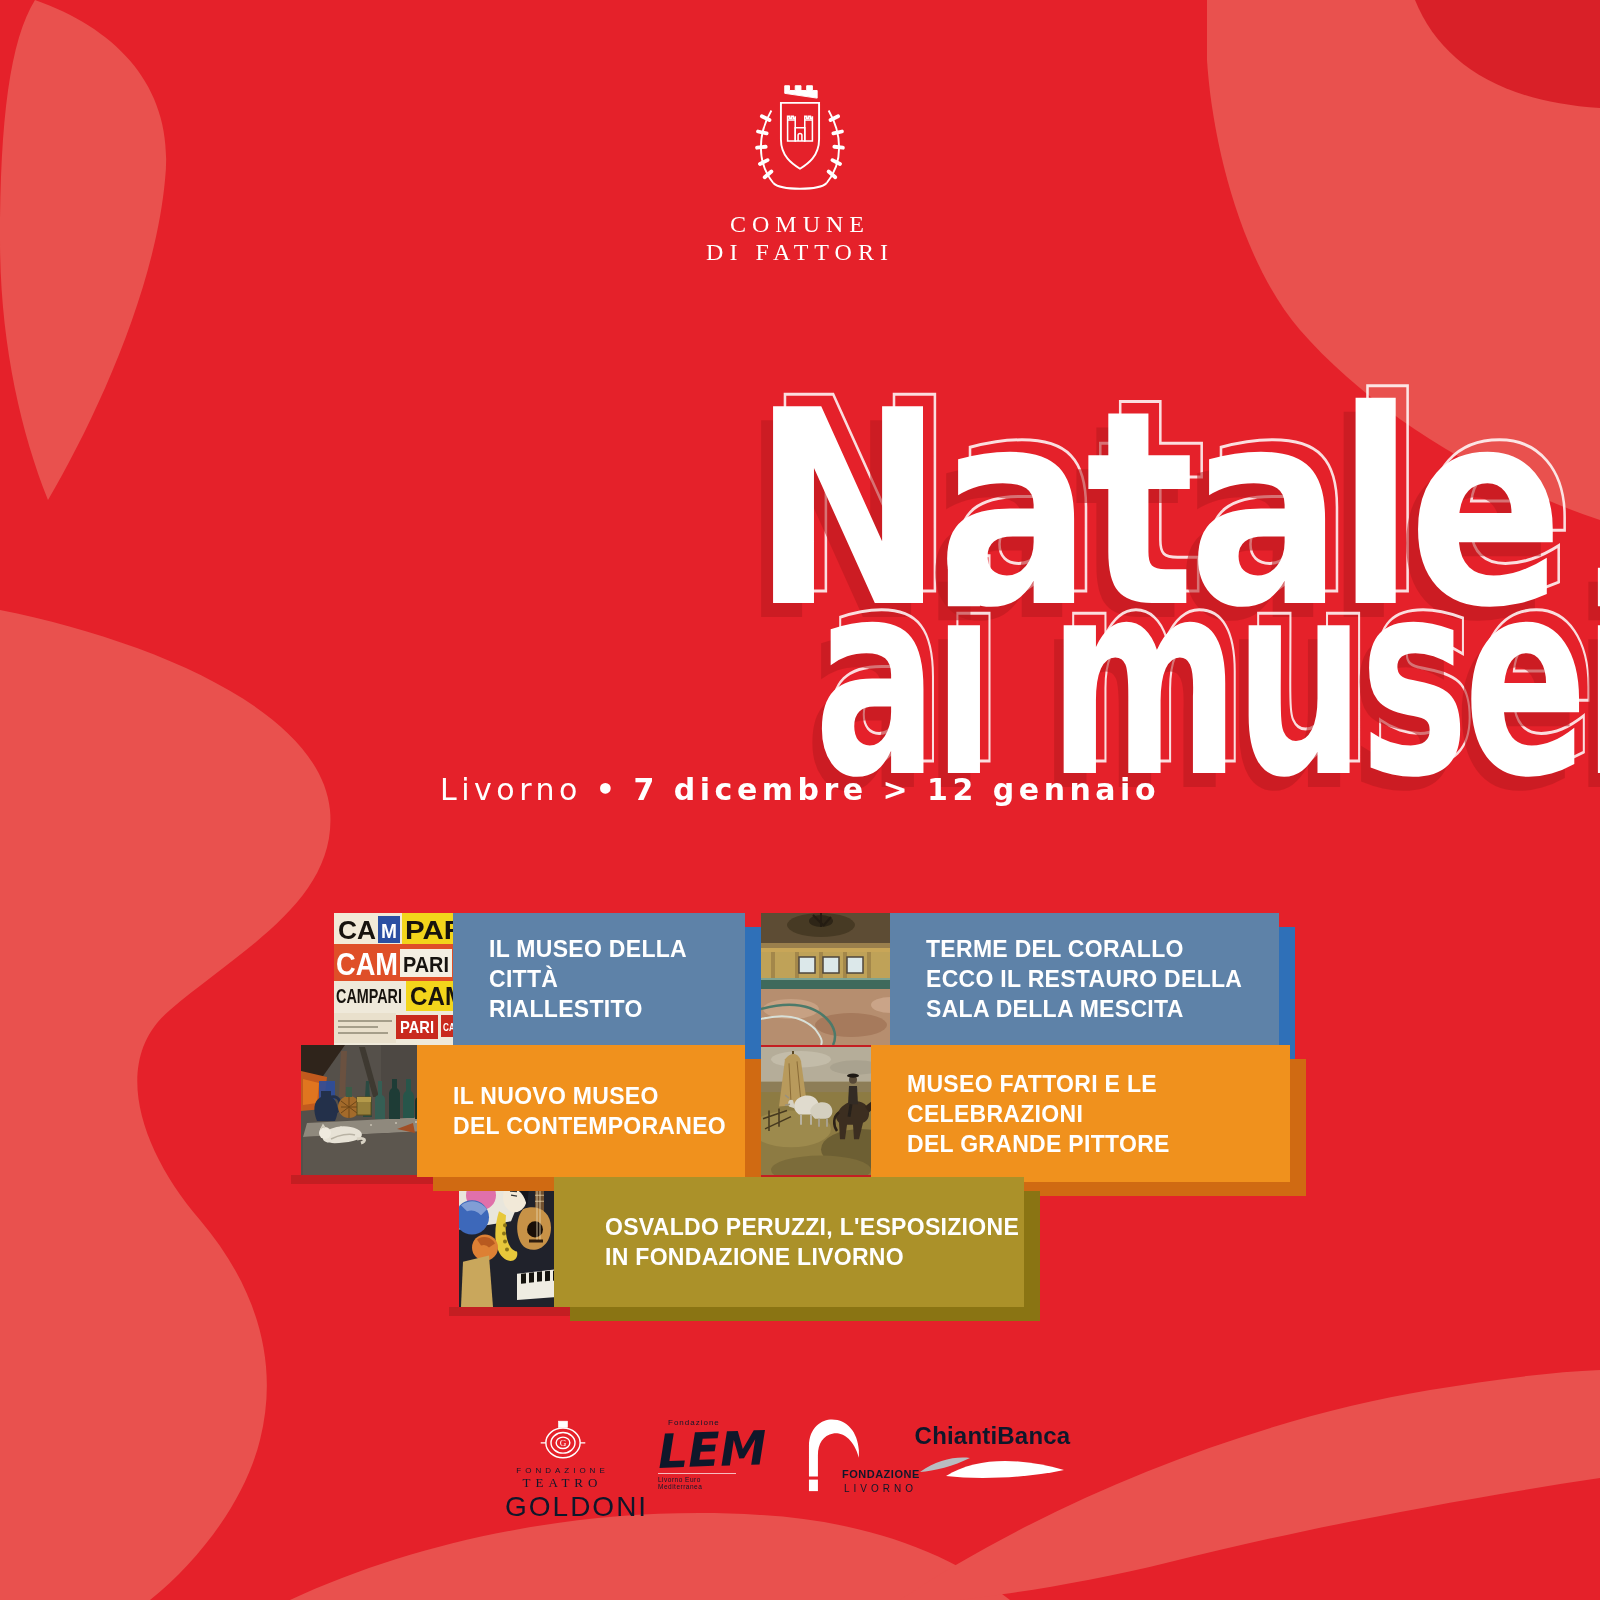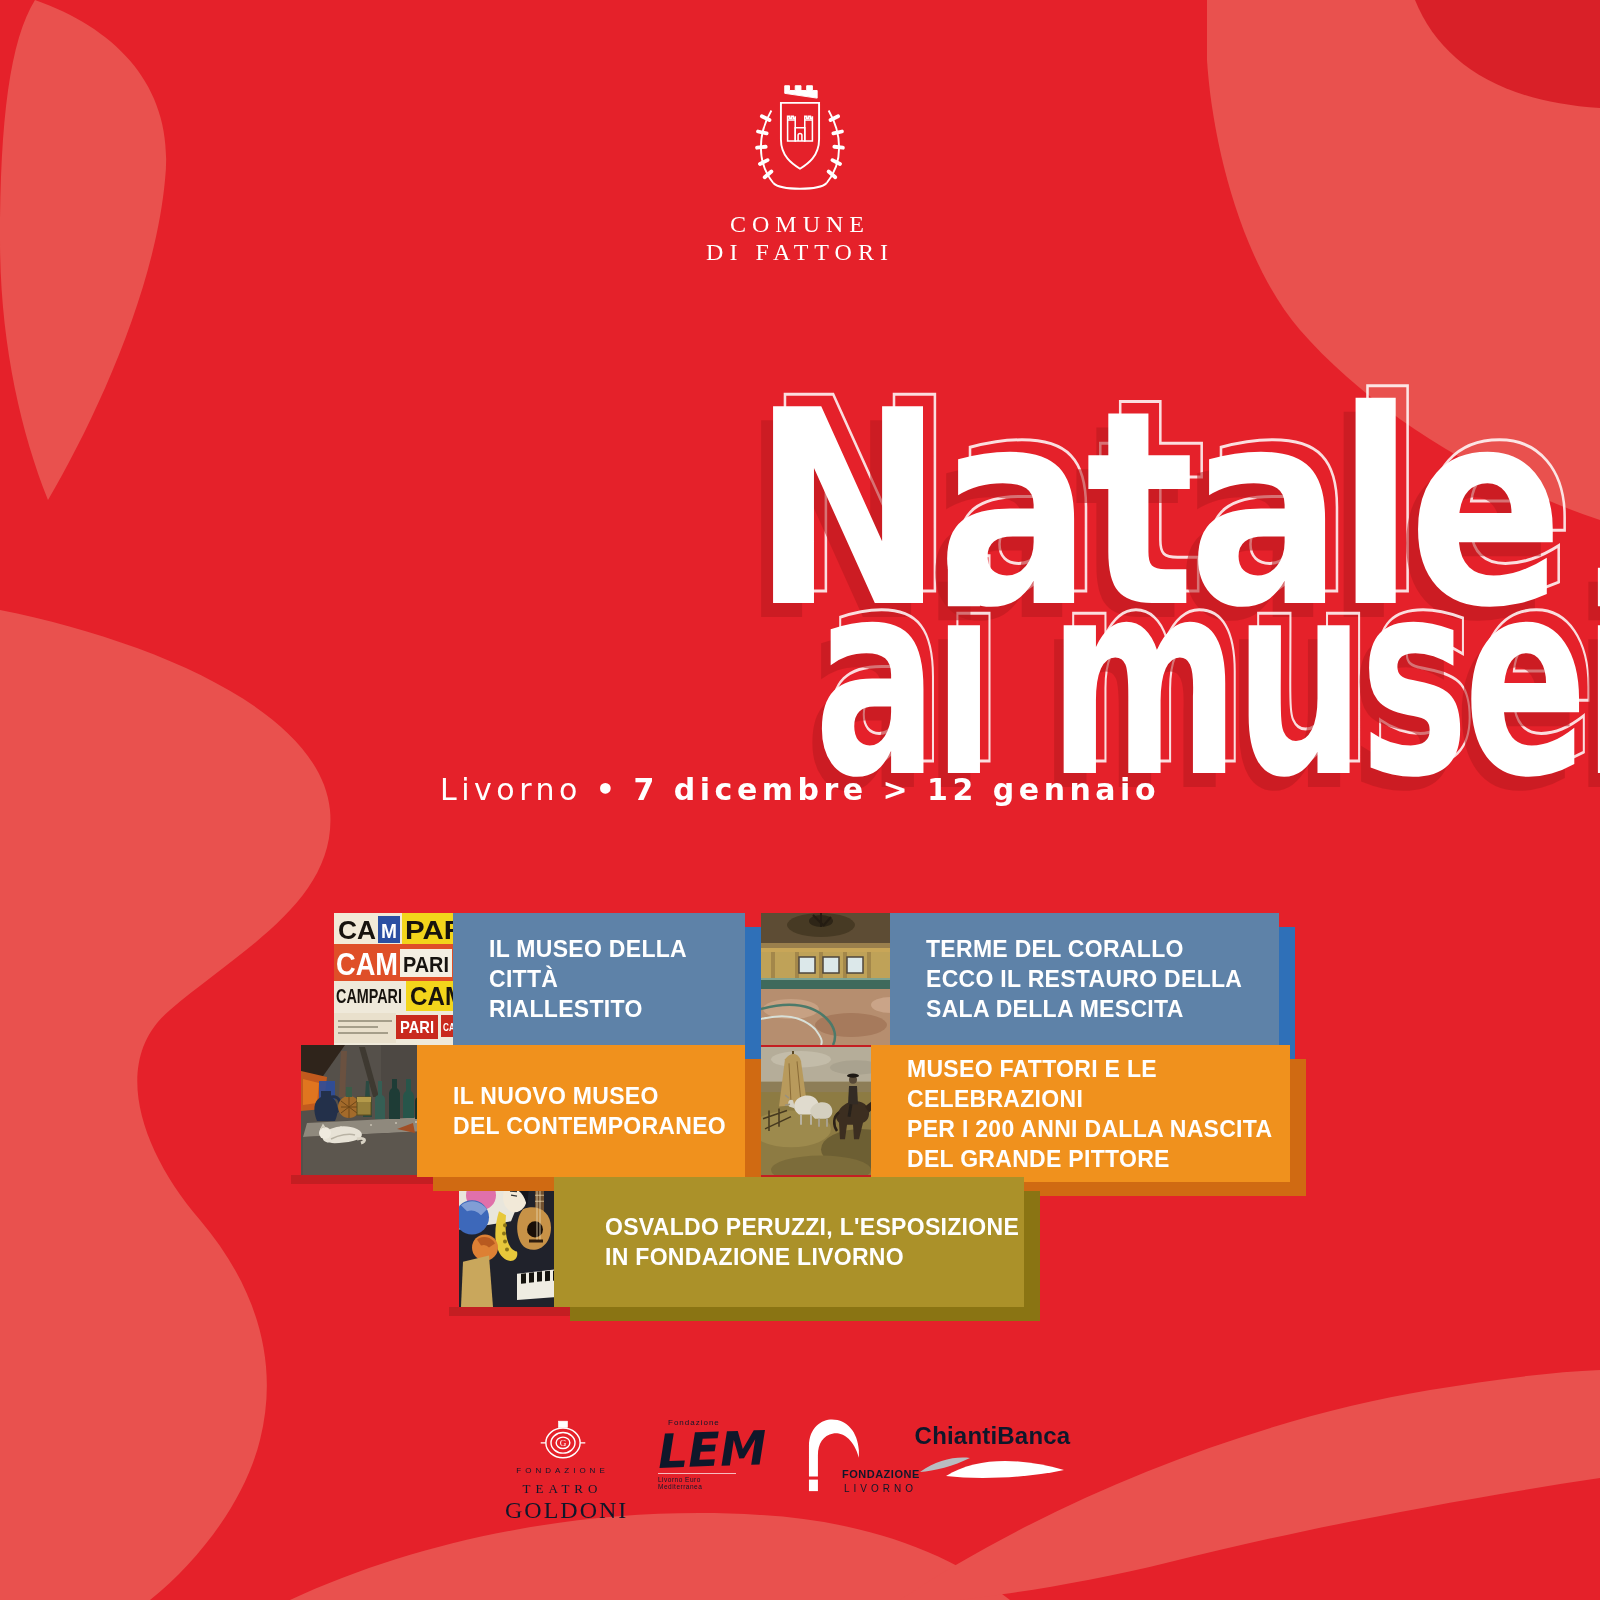--- a/index.html
+++ b/index.html
@@ -297,7 +297,6 @@
   </div>
   <div class="panel p-orange" style="left:871px;top:1045px;width:419px;height:137px">
     <div>MUSEO FATTORI E LE CELEBRAZIONI</div>
-    <div>PER I 200 ANNI DALLA NASCITA</div>
     <div>DEL GRANDE PITTORE</div>
   </div>
   <div class="panel p-olive" style="left:554px;top:1177px;width:470px;height:130px;padding-left:51px">

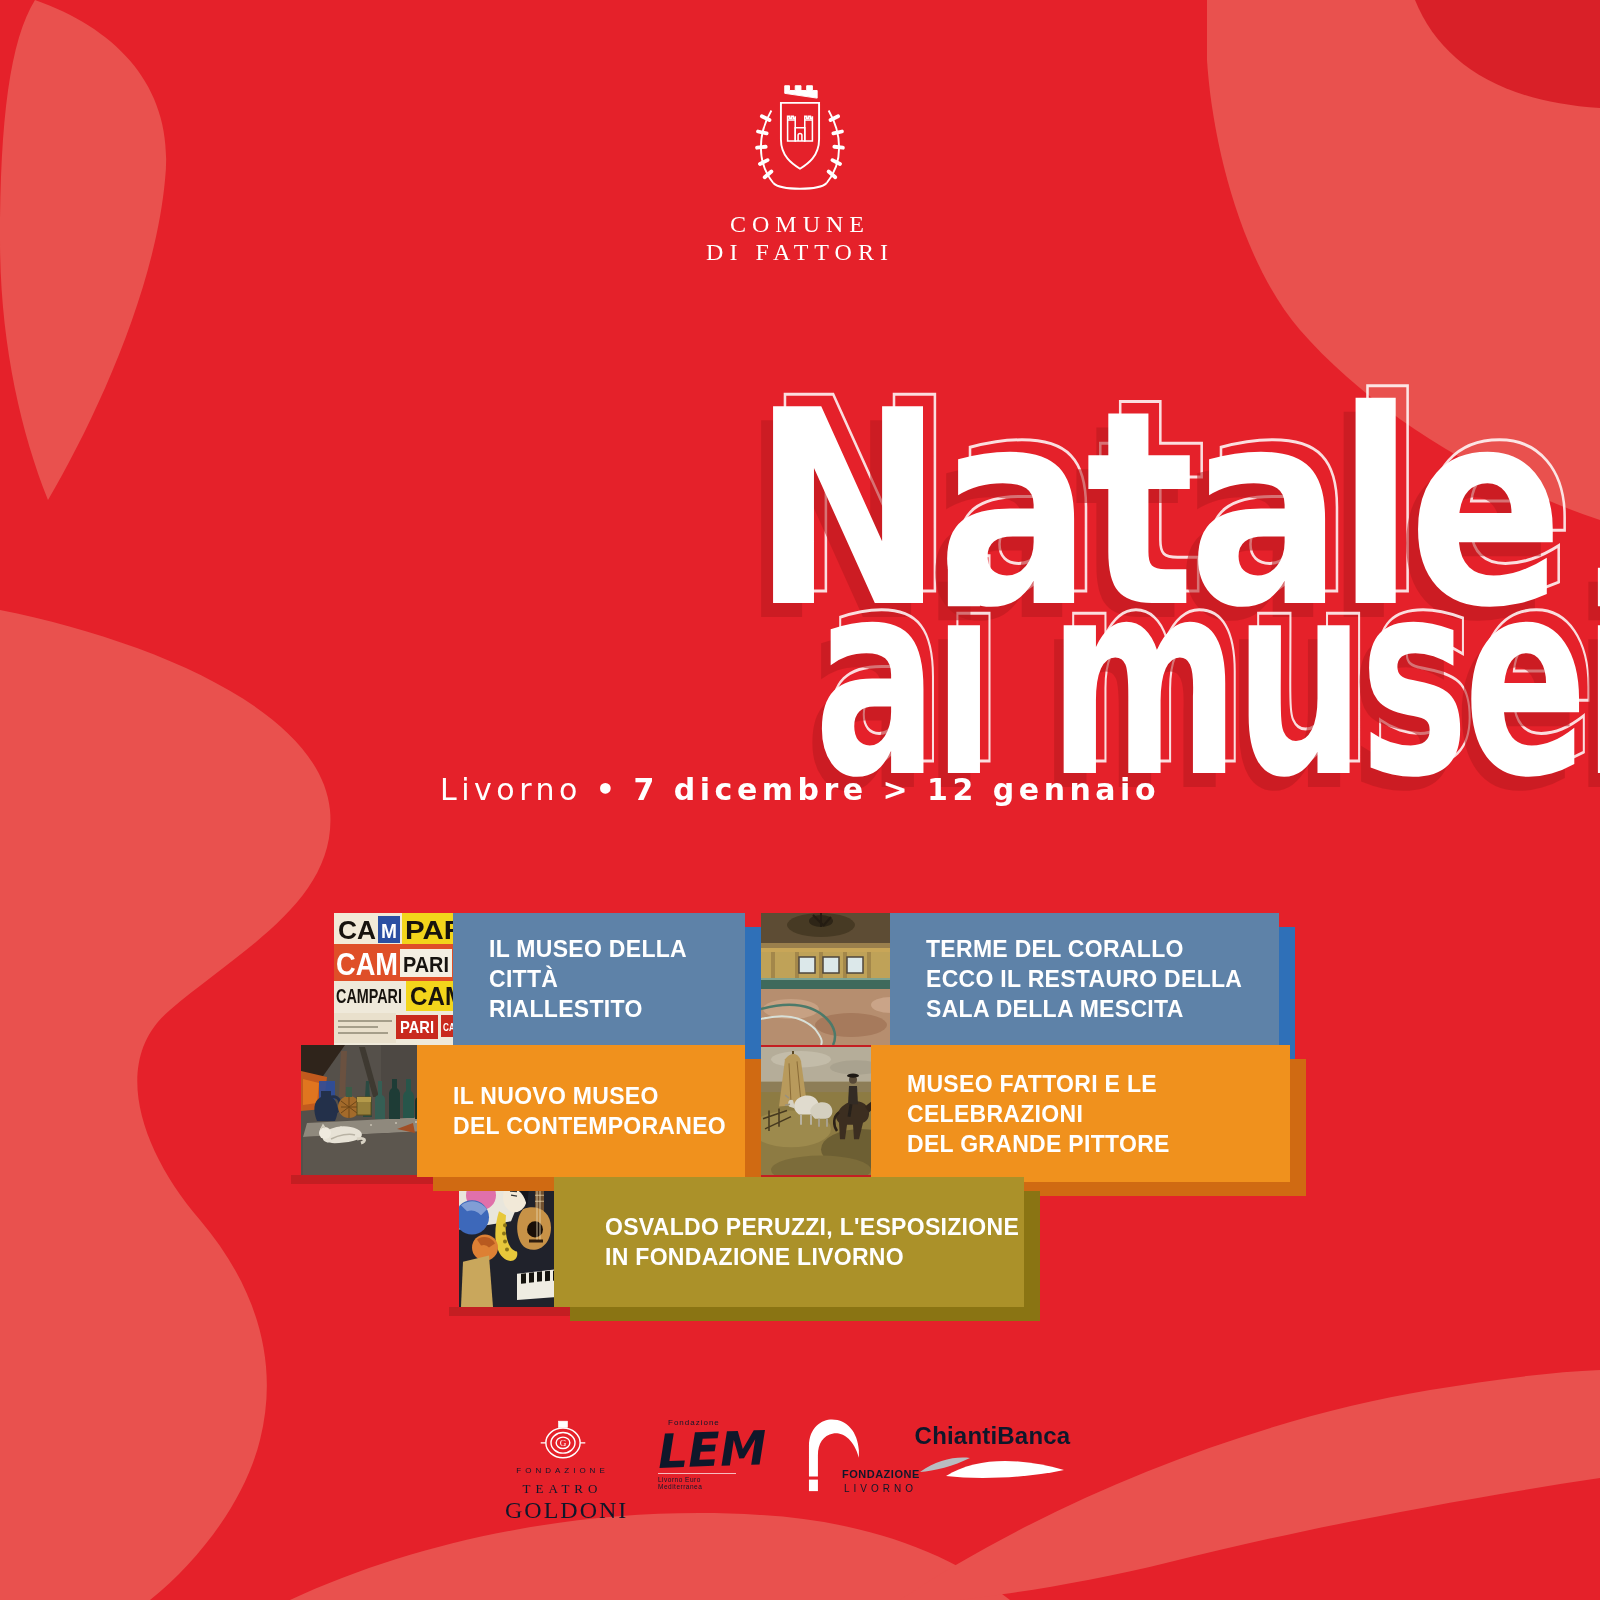--- a/index.html
+++ b/index.html
@@ -44,7 +44,7 @@
   .sponsor{position:absolute;color:#0f172a;text-align:center;}
   .goldoni{left:505px;top:1420px;width:115px;}
   .goldoni .g-l1{font-size:8px;letter-spacing:4px;margin-top:2px;}
-  .goldoni .g-l2{font-family:"Liberation Serif",serif;font-size:13px;letter-spacing:5px;margin-top:6px;}
+  .goldoni .g-l2{font-family:"Liberation Serif",serif;font-size:13px;letter-spacing:5px;}
   .goldoni .g-l3{font-family:Liberation Serif, serif;font-size:24px;letter-spacing:2px;}
   .lem{left:658px;top:1418px;width:90px;text-align:left;}
   .lem .lem-top{font-size:8px;letter-spacing:1px;margin-left:10px;}

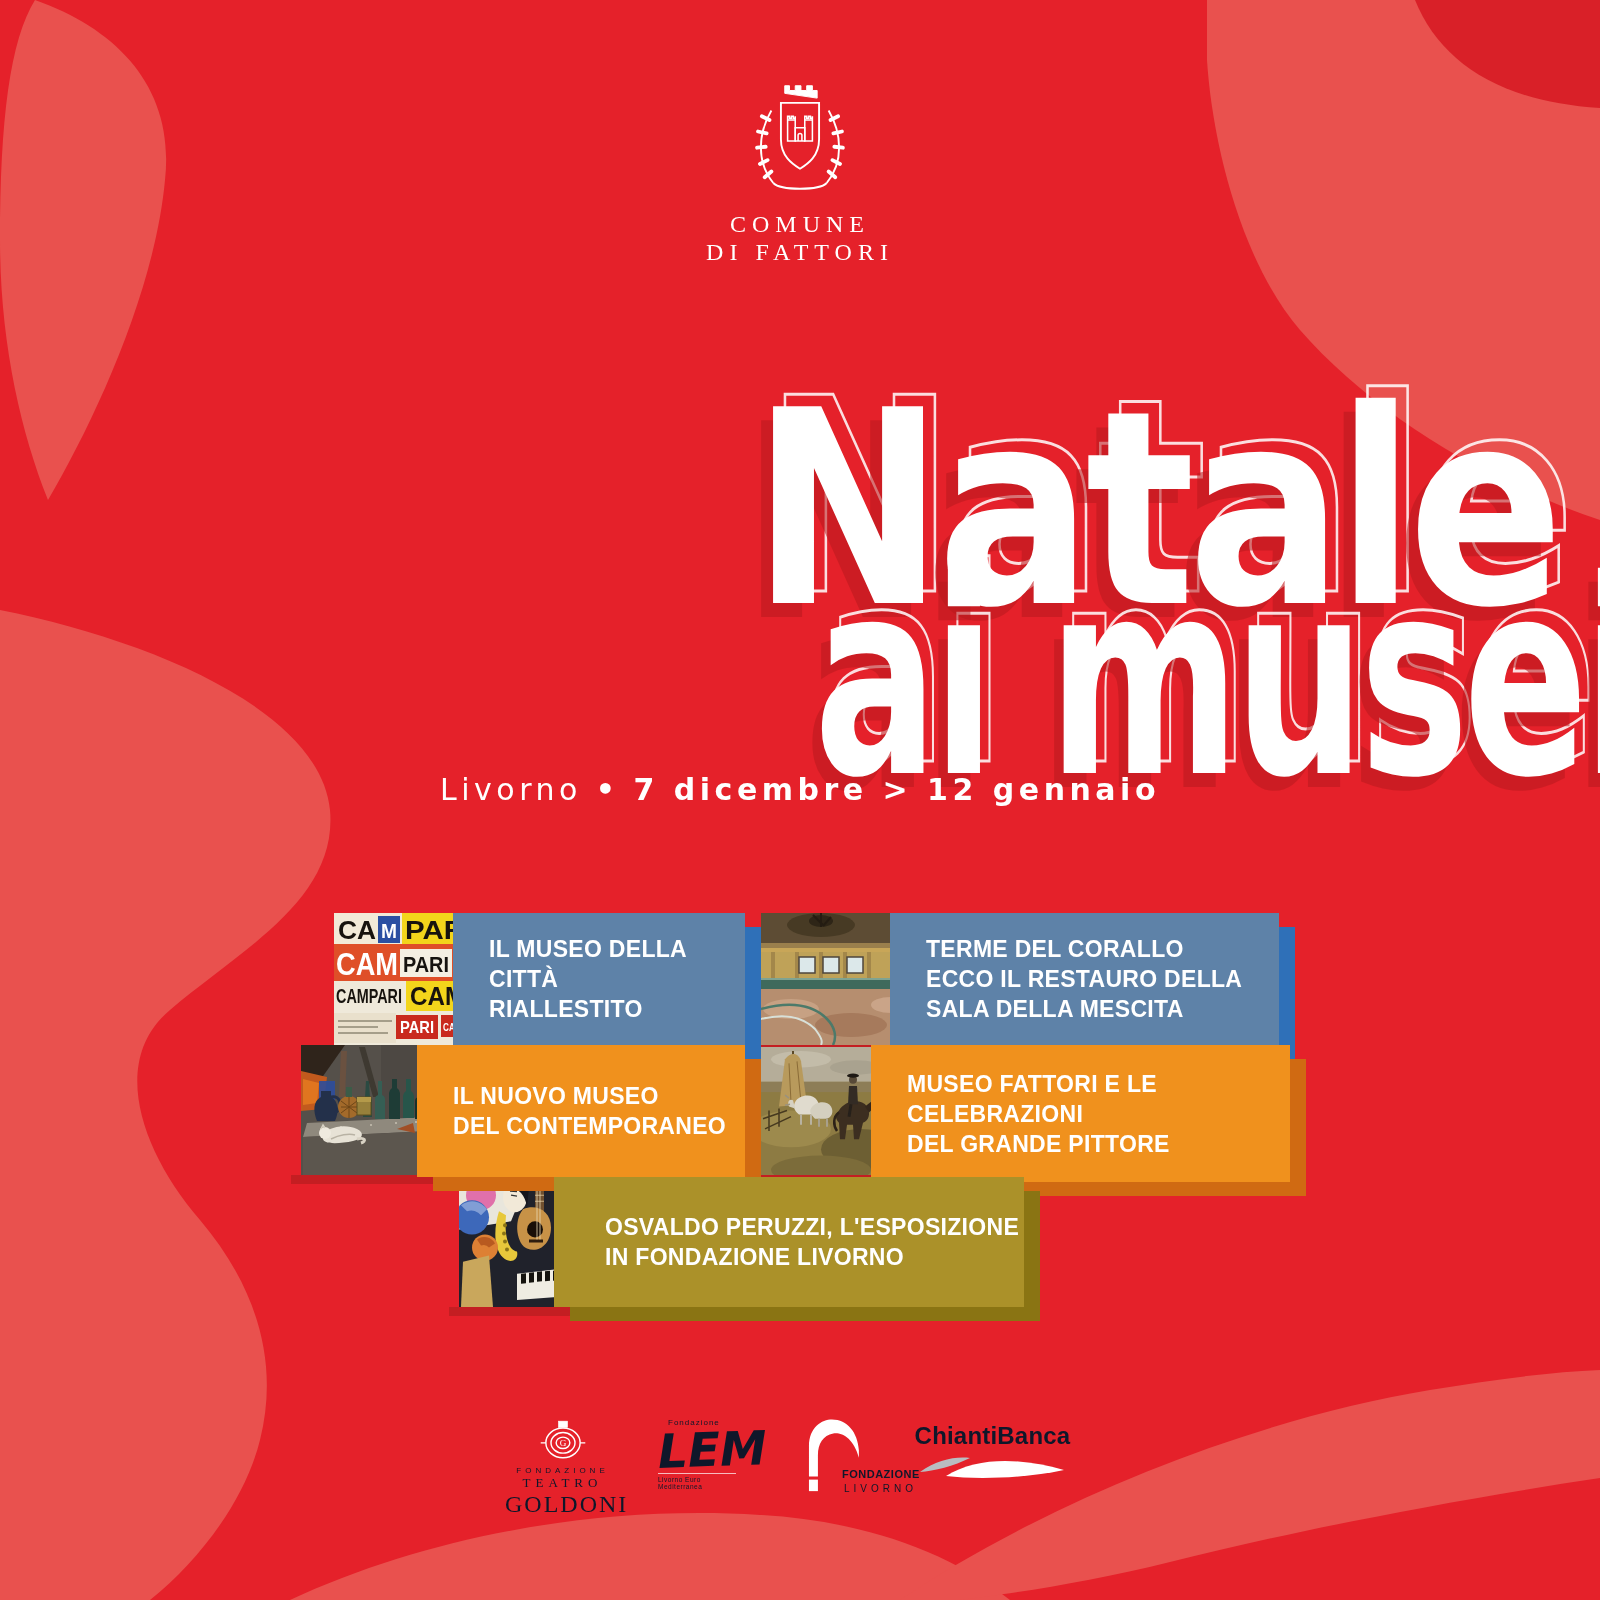--- a/index.html
+++ b/index.html
@@ -45,7 +45,7 @@
   .goldoni{left:505px;top:1420px;width:115px;}
   .goldoni .g-l1{font-size:8px;letter-spacing:4px;margin-top:2px;}
   .goldoni .g-l2{font-family:"Liberation Serif",serif;font-size:13px;letter-spacing:5px;}
-  .goldoni .g-l3{font-family:Liberation Serif, serif;font-size:24px;letter-spacing:2px;}
+  .goldoni .g-l3{font-family:Liberation Sans, sans-serif;font-size:28px;letter-spacing:2px;}
   .lem{left:658px;top:1418px;width:90px;text-align:left;}
   .lem .lem-top{font-size:8px;letter-spacing:1px;margin-left:10px;}
   .lem .lem-name{font-size:47px;font-weight:bold;font-style:italic;line-height:46px;

